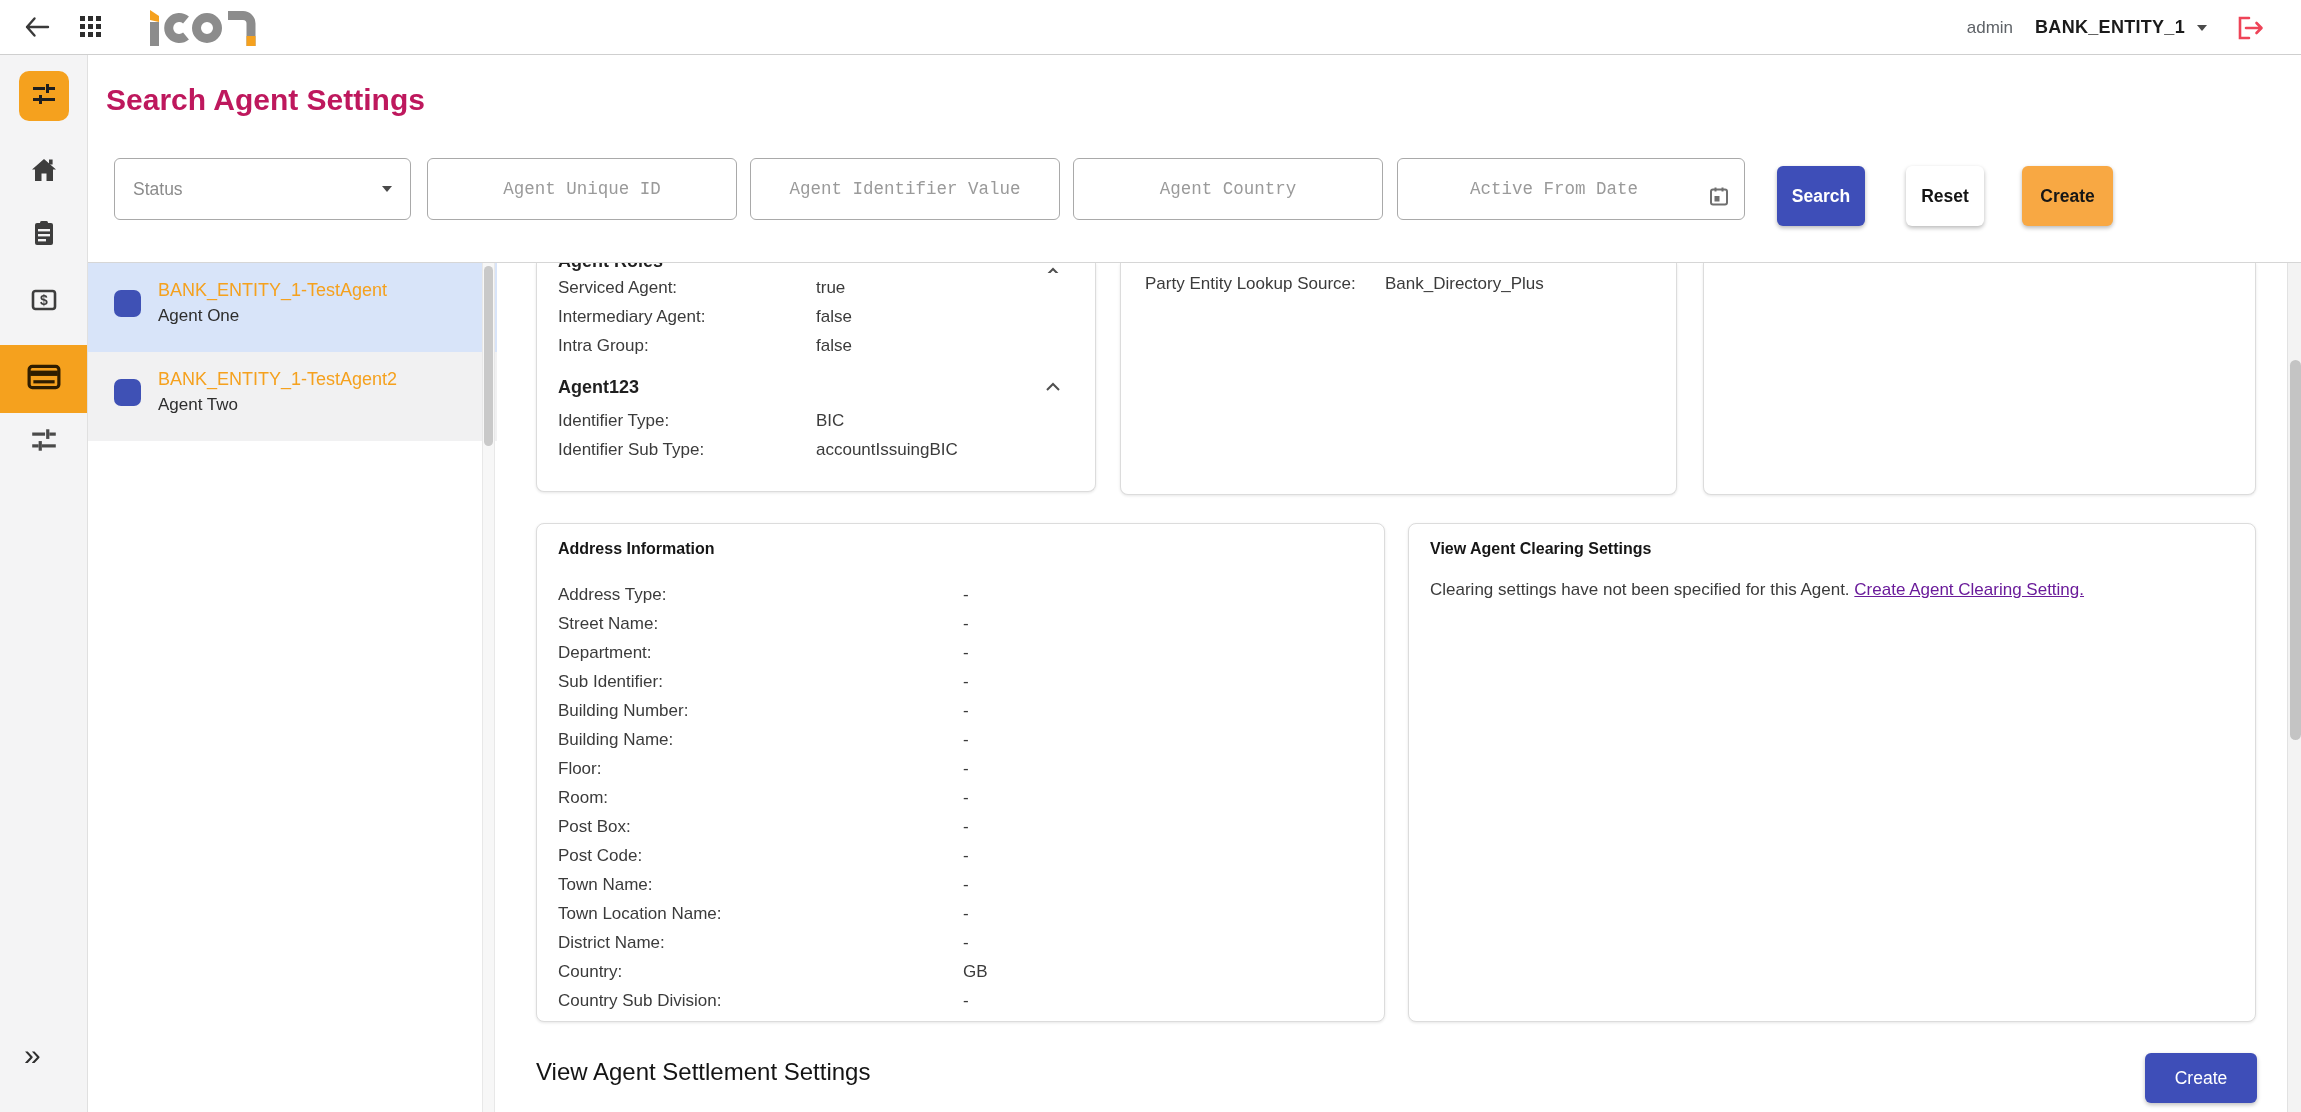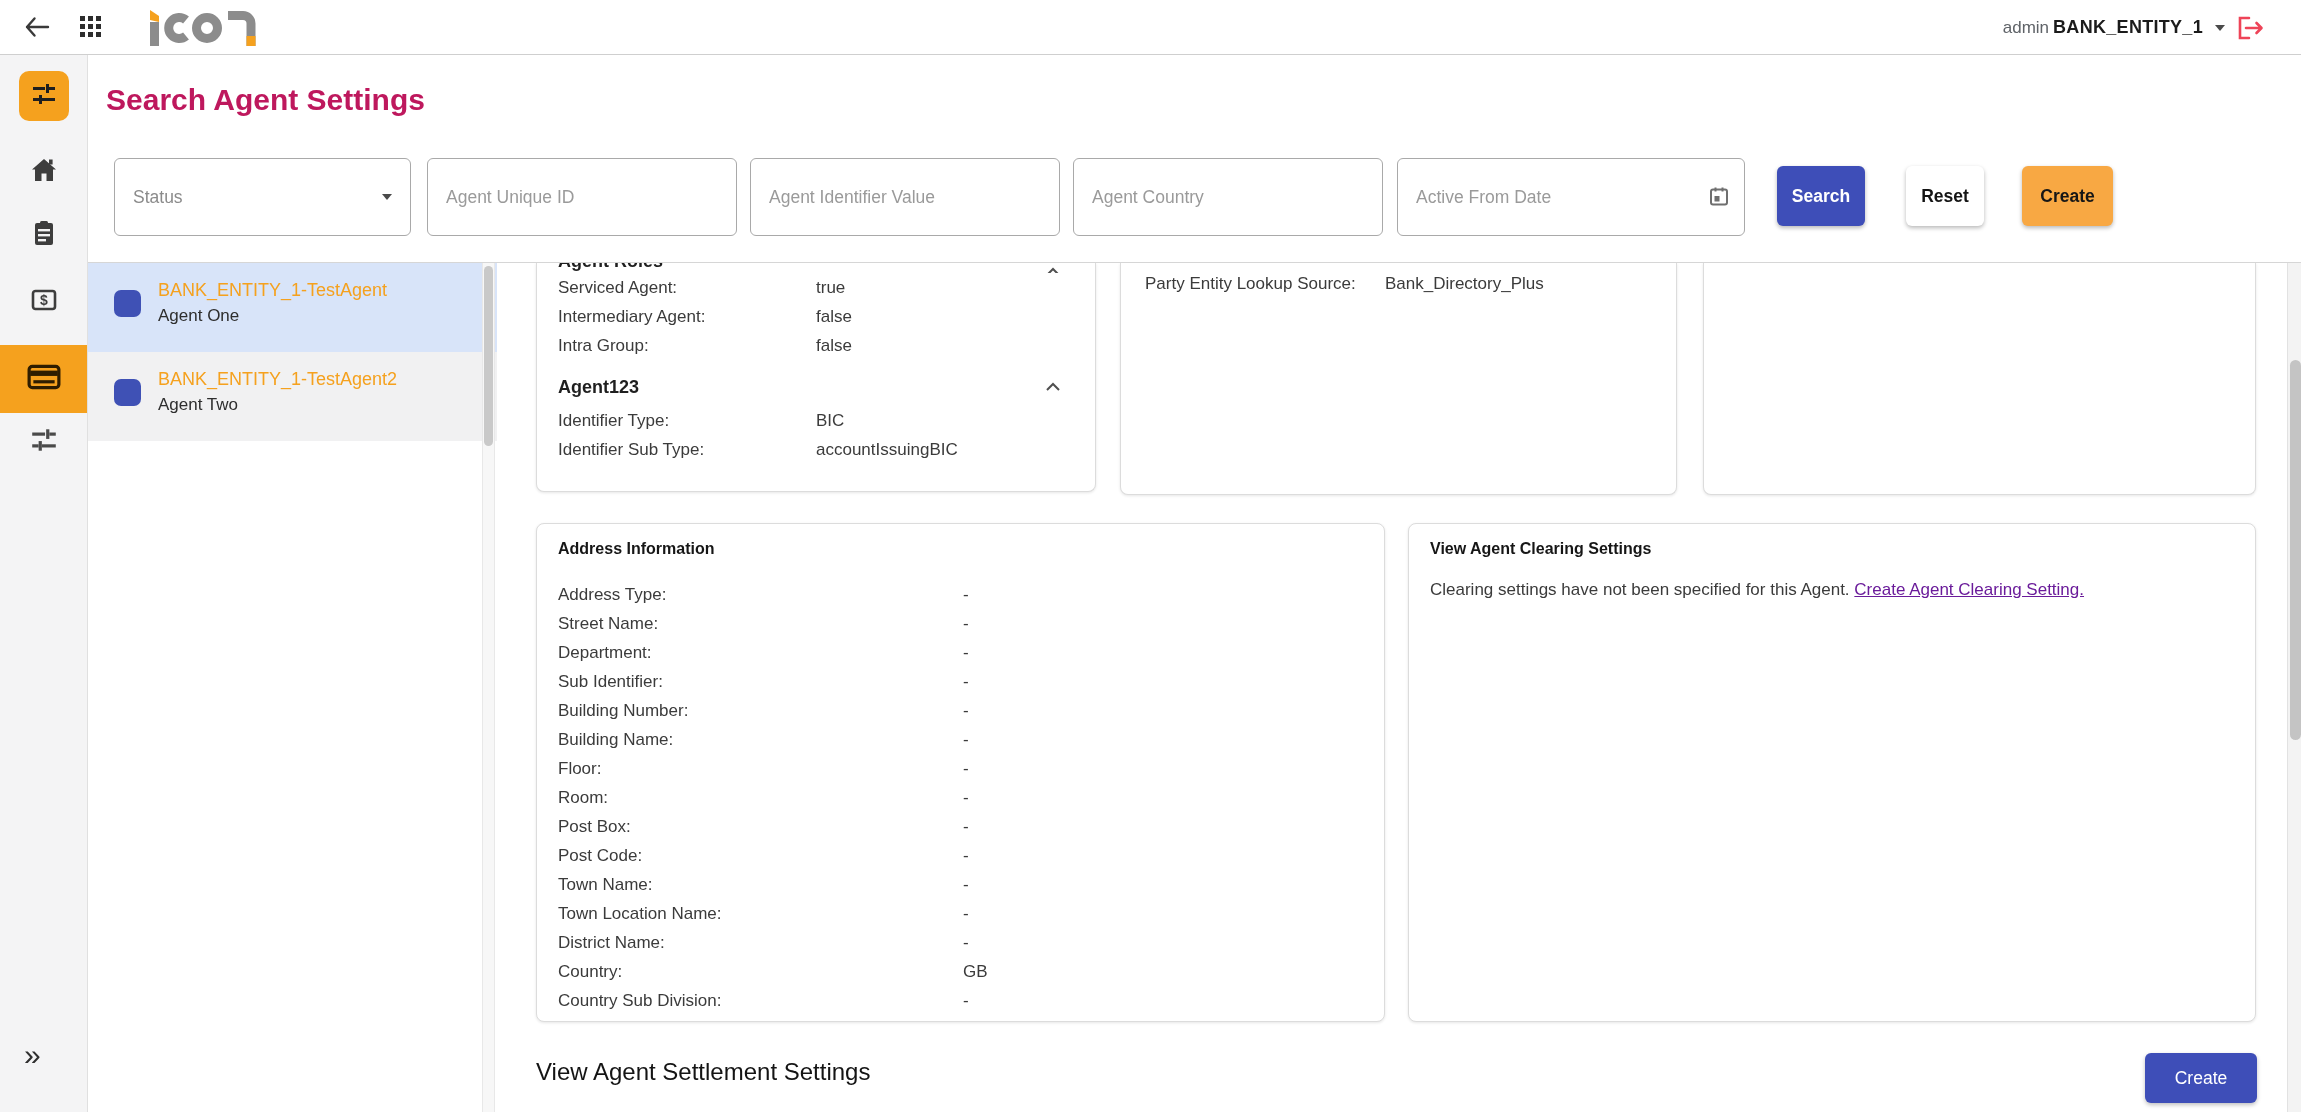--- a/index.html
+++ b/index.html
@@ -17,7 +17,7 @@
               gap:3.5px; cursor:pointer; }
   .grid-btn i { background:#2d2d2d; }
   .logo { position:absolute; left:140px; top:8px; }
-  .top-right { position:absolute; right:36px; top:0; height:55px; display:flex; align-items:center; gap:4px; }
+  .top-right { position:absolute; right:36px; top:0; height:55px; display:flex; align-items:center; gap:22px; }
   .admin-label { font-size:17px; color:#5f6368; }
   .entity-wrap { display:flex; align-items:center; gap:12px; cursor:pointer; }
   .entity-name { font-size:18px; font-weight:700; color:#1b1b1b; letter-spacing:.3px; }

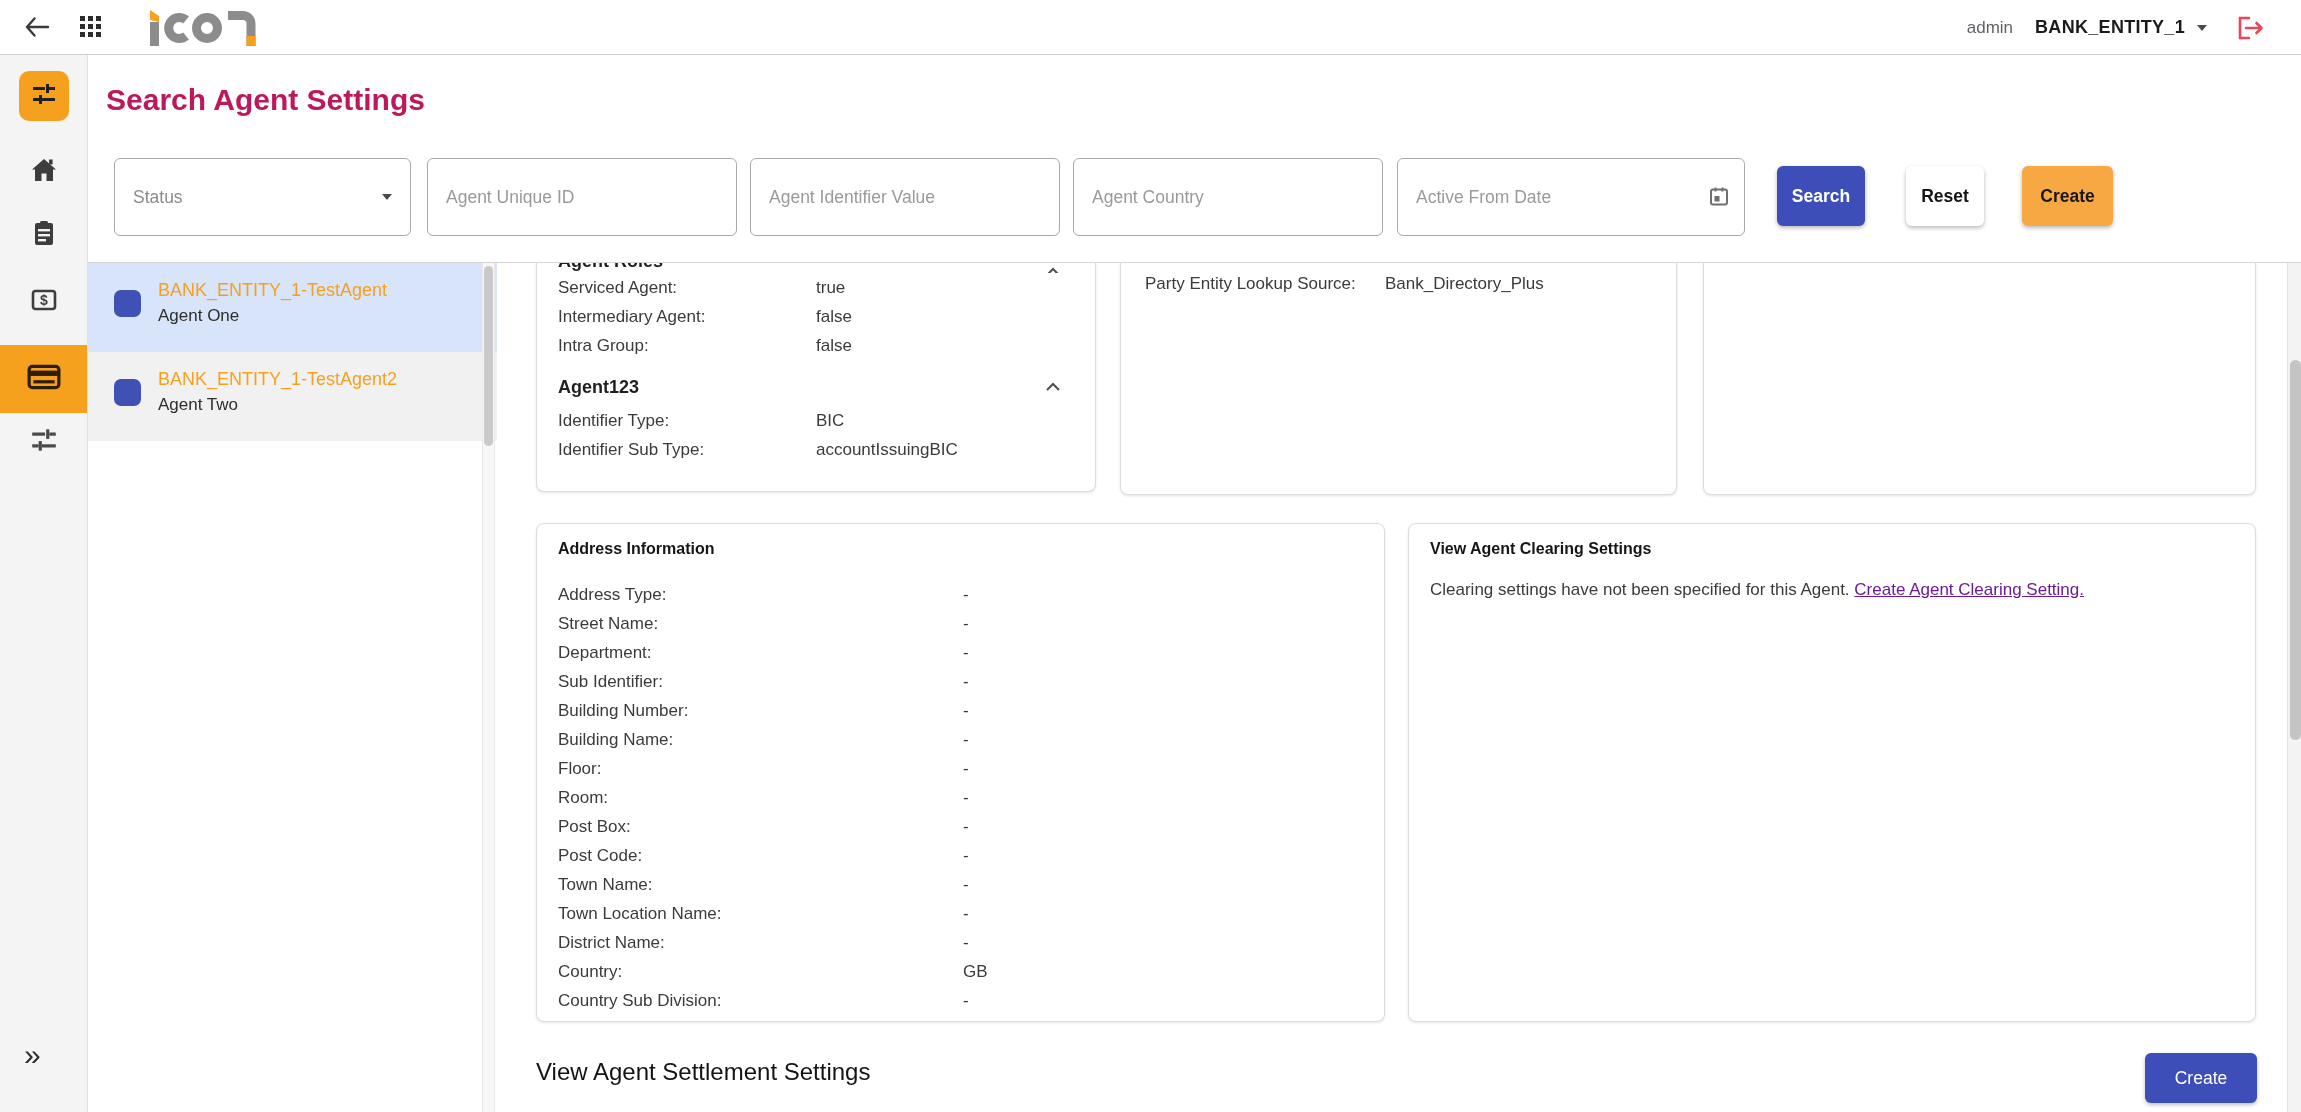--- a/index.html
+++ b/index.html
@@ -44,7 +44,7 @@
   .head-sec { position:absolute; left:88px; top:55px; width:2213px; height:208px; background:#fff;
               border-bottom:1px solid #d6d6d6; z-index:10; }
   .page-title { position:absolute; left:18px; top:28px; font-size:30px; font-weight:700; color:#be185d; }
-  .f-field { position:absolute; top:103px; height:78px; border:1px solid #a9a9a9; border-radius:6px;
+  .f-field { position:absolute; top:103px; height:62px; border:1px solid #a9a9a9; border-radius:6px;
              background:#fff; font-size:17.5px; }
   .f-select { left:26px; width:297px; display:flex; align-items:center; padding:0 18px;
               color:#8b8b8b; cursor:pointer; justify-content:space-between; }

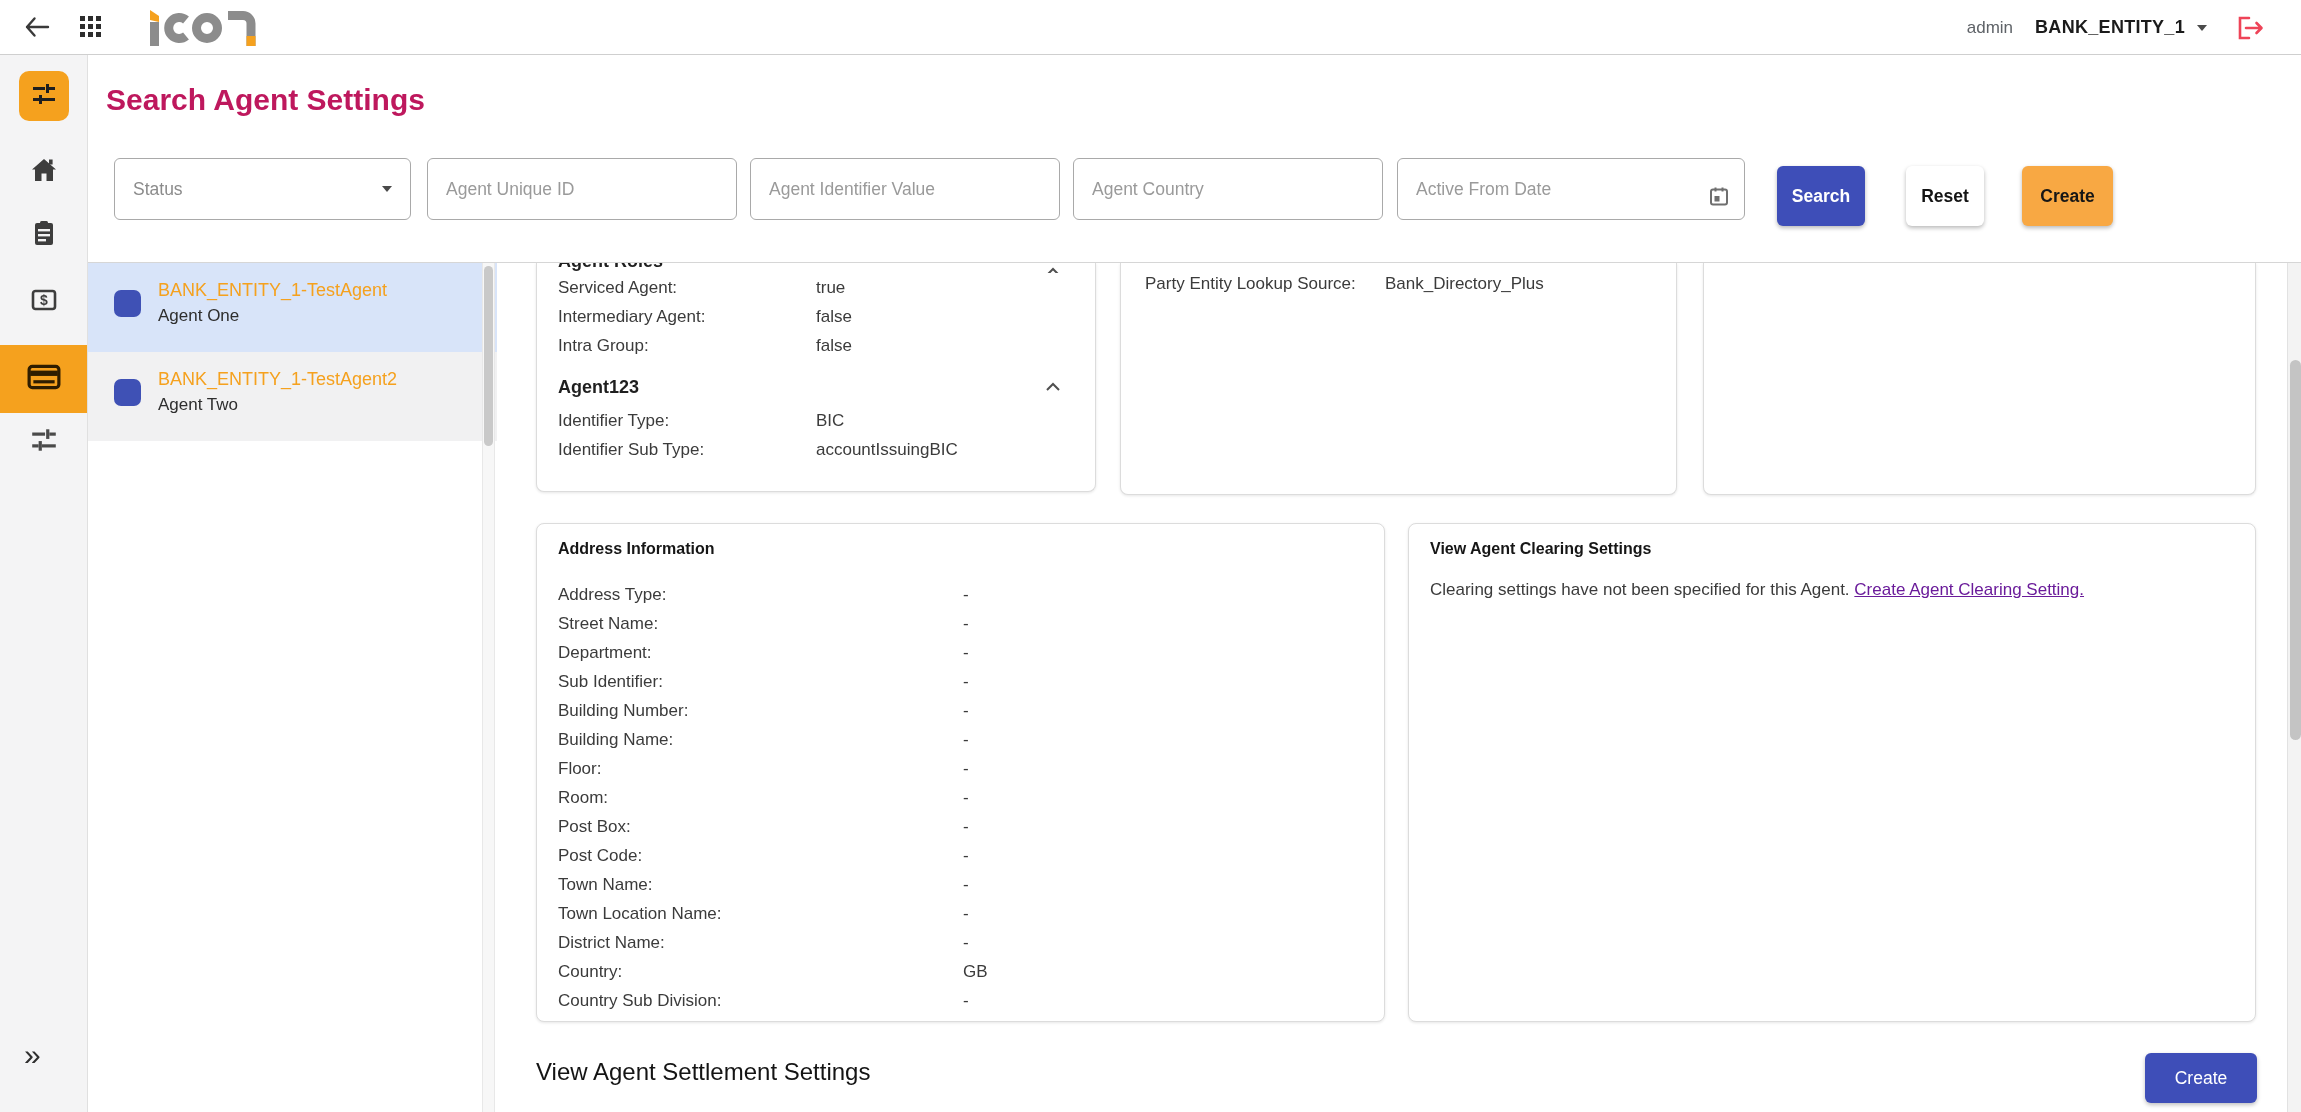--- a/index.html
+++ b/index.html
@@ -49,7 +49,7 @@
   .f-select { left:26px; width:297px; display:flex; align-items:center; padding:0 18px;
               color:#8b8b8b; cursor:pointer; justify-content:space-between; }
   .f-input input { width:100%; height:100%; border:none; outline:none; background:transparent;
-                   font-family:Liberation Sans, sans-serif; font-size:17.5px; padding:0 18px; color:#737373; }
+                   font-family:Liberation Mono, monospace; font-size:17.5px; padding:0 18px; color:#737373;text-align:center; }
   .f-input input::placeholder { color:#9a9a9a; }
   .f-uid { left:339px; width:310px; } .f-idv { left:662px; width:310px; } .f-cty { left:985px; width:310px; }
   .f-date { left:1309px; width:348px; }

